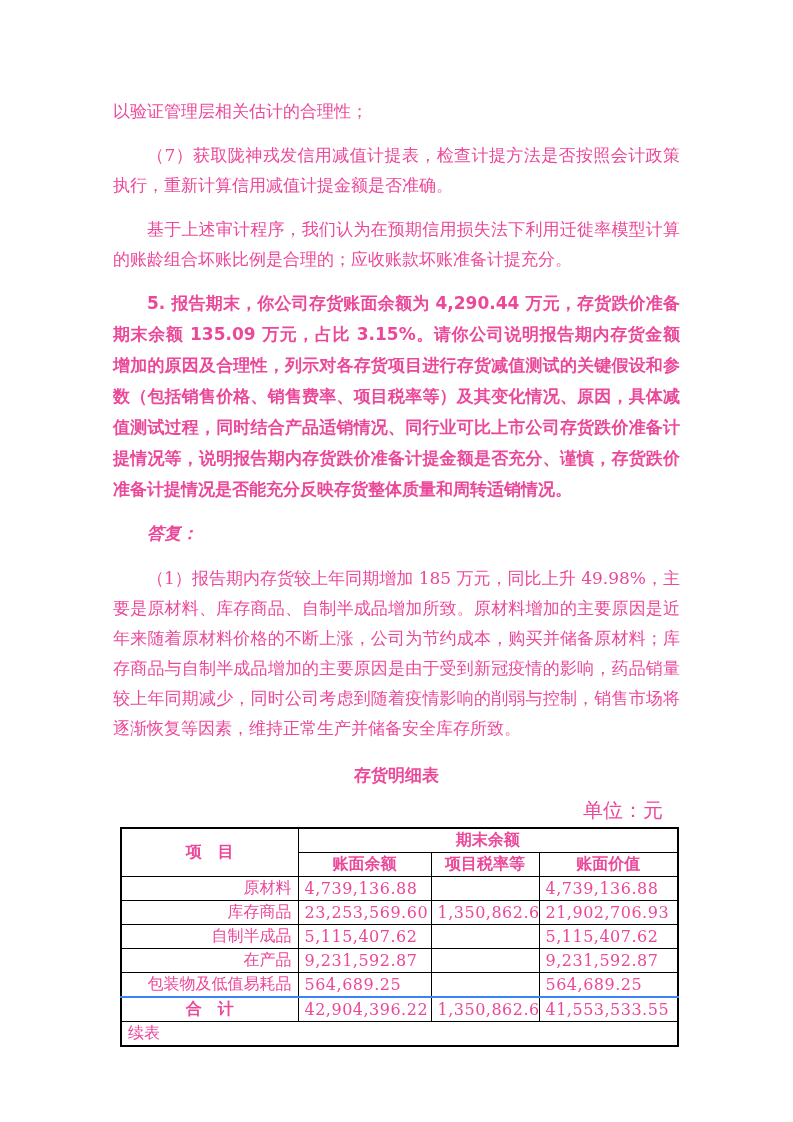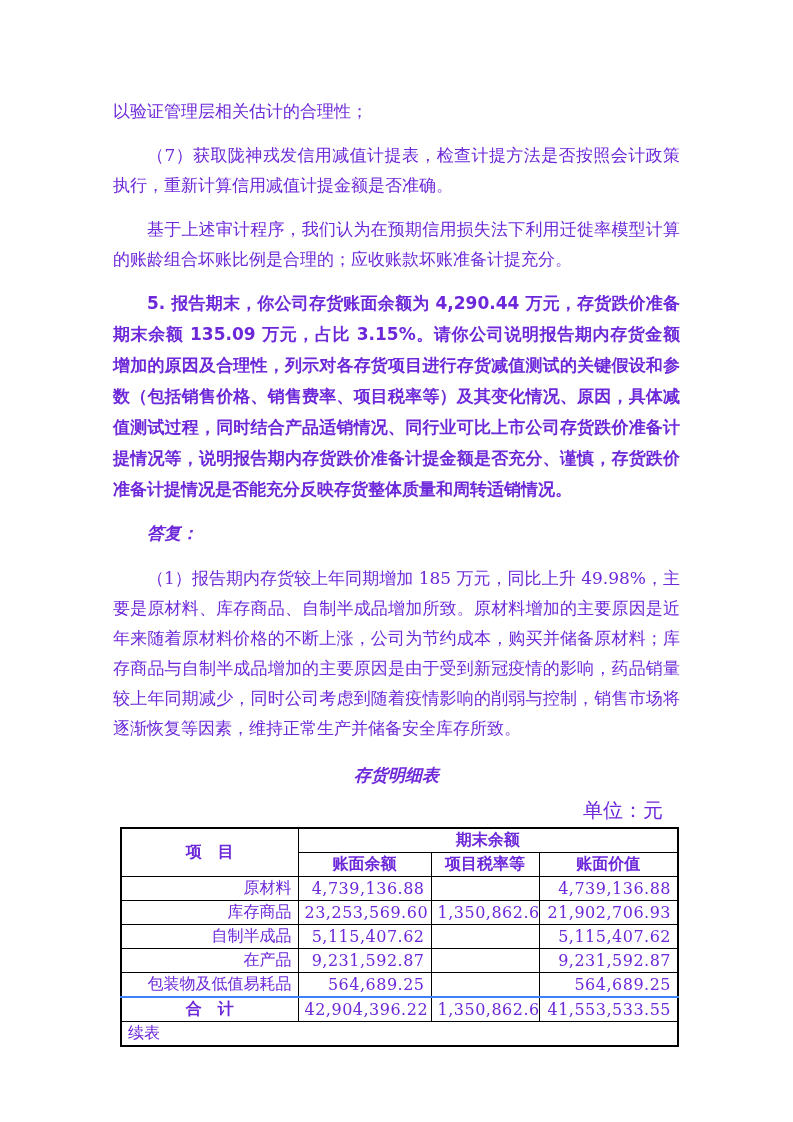--- a/index.html
+++ b/index.html
@@ -10,7 +10,7 @@
     height: 1122px;
     margin: 0 auto;
     background: #ffffff;
-    color: #6d28d9;
+    color: #ec4899;
     font-family: "DejaVu Serif", "Liberation Serif", serif;
     padding: 96px 113px 40px 113px;
     overflow: hidden;

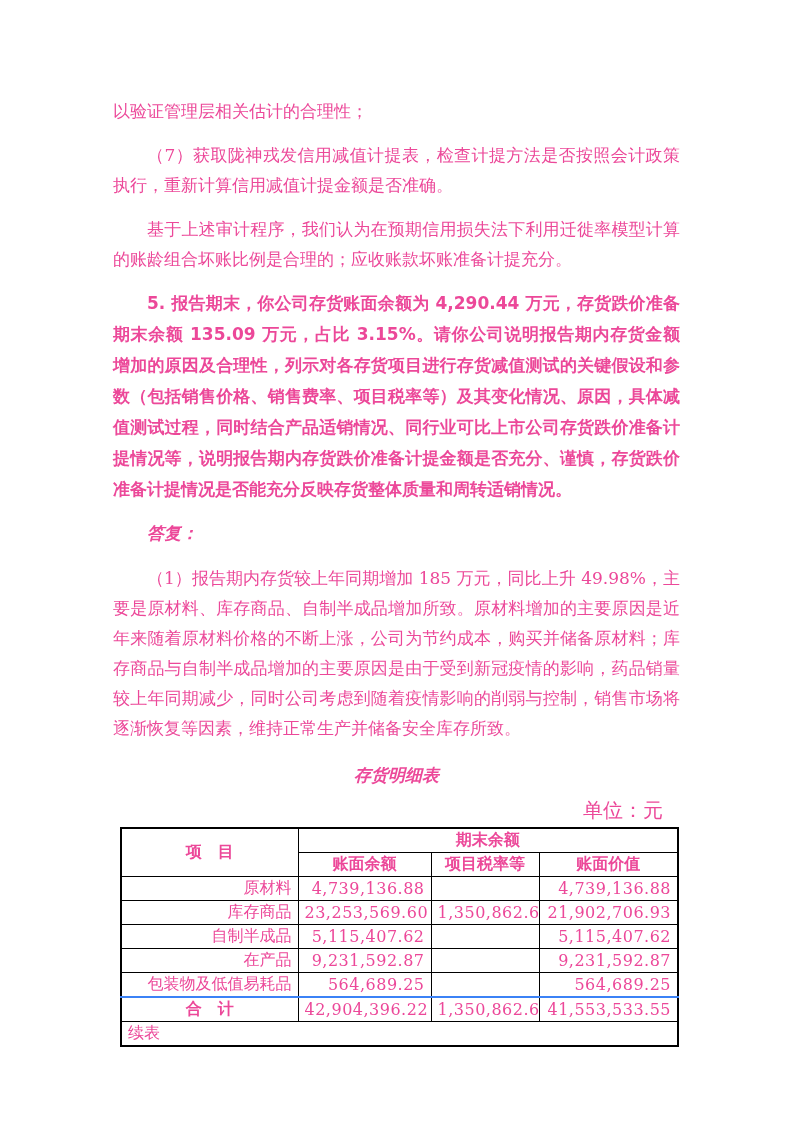--- a/index.html
+++ b/index.html
@@ -43,7 +43,6 @@
     font-weight: 700;
     line-height: 24px;
     font-family: "DejaVu Sans", "Liberation Sans", sans-serif;
-    font-style: italic;
   }
   .unit-line {
     margin: 12px 17px 6px 0;

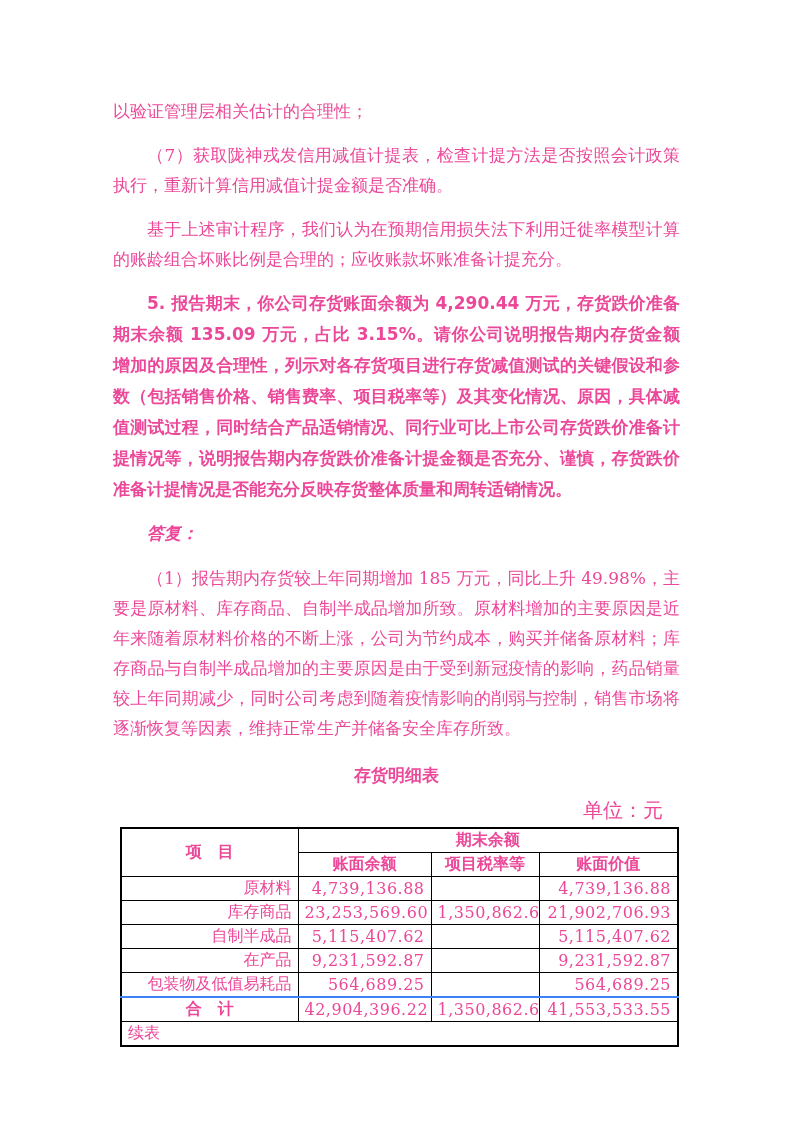--- a/index.html
+++ b/index.html
@@ -71,7 +71,7 @@
     font-family: "DejaVu Sans", "Liberation Sans", sans-serif;
   }
   td.item { text-align: right; margin-left: 36px; }
-  td.num  { text-align: right; font-size: 15.5px; letter-spacing: 0.5px; }
+  td.num  { font-size: 15.5px; letter-spacing: 0.5px; }
   tr.total-row td.label {
     text-align: center;
     font-weight: 700;

